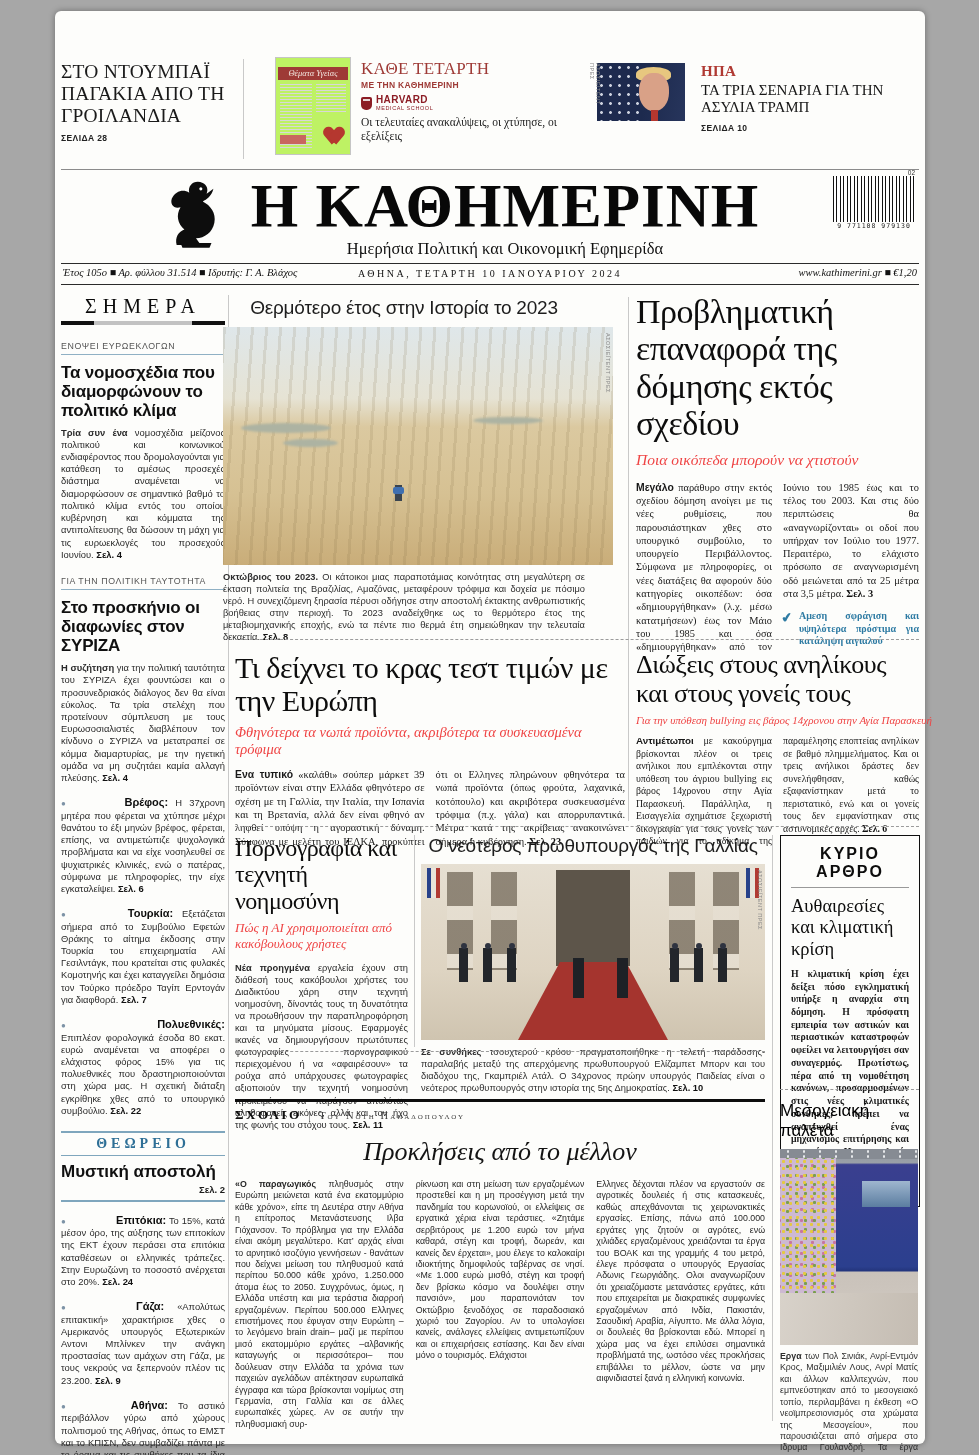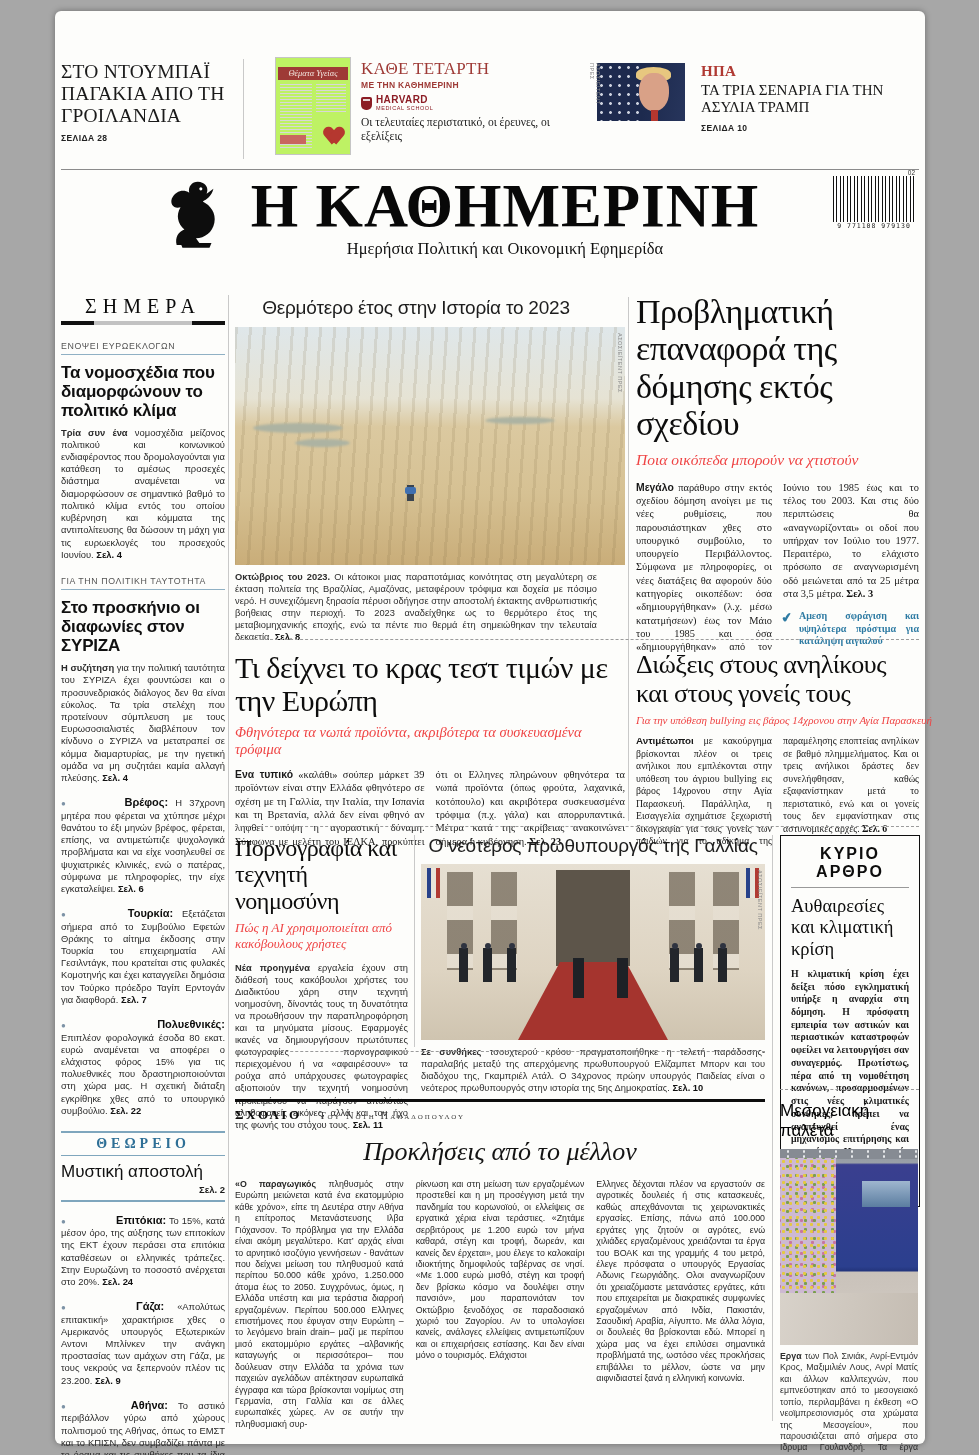--- a/index.html
+++ b/index.html
@@ -163,7 +163,7 @@
           <div class="harvard-sub">MEDICAL SCHOOL</div>
         </div>
       </div>
-      <div class="promo-mid-desc">Οι τελευταίες περιστατικό, οι έρευνες, οι εξελίξεις</div>
+      <div class="promo-mid-desc">Οι τελευταίες ανακαλύψεις, οι χτύπησε, οι εξελίξεις</div>
     </div>
 
     <div class="abs" style="left:536px;top:6px;">

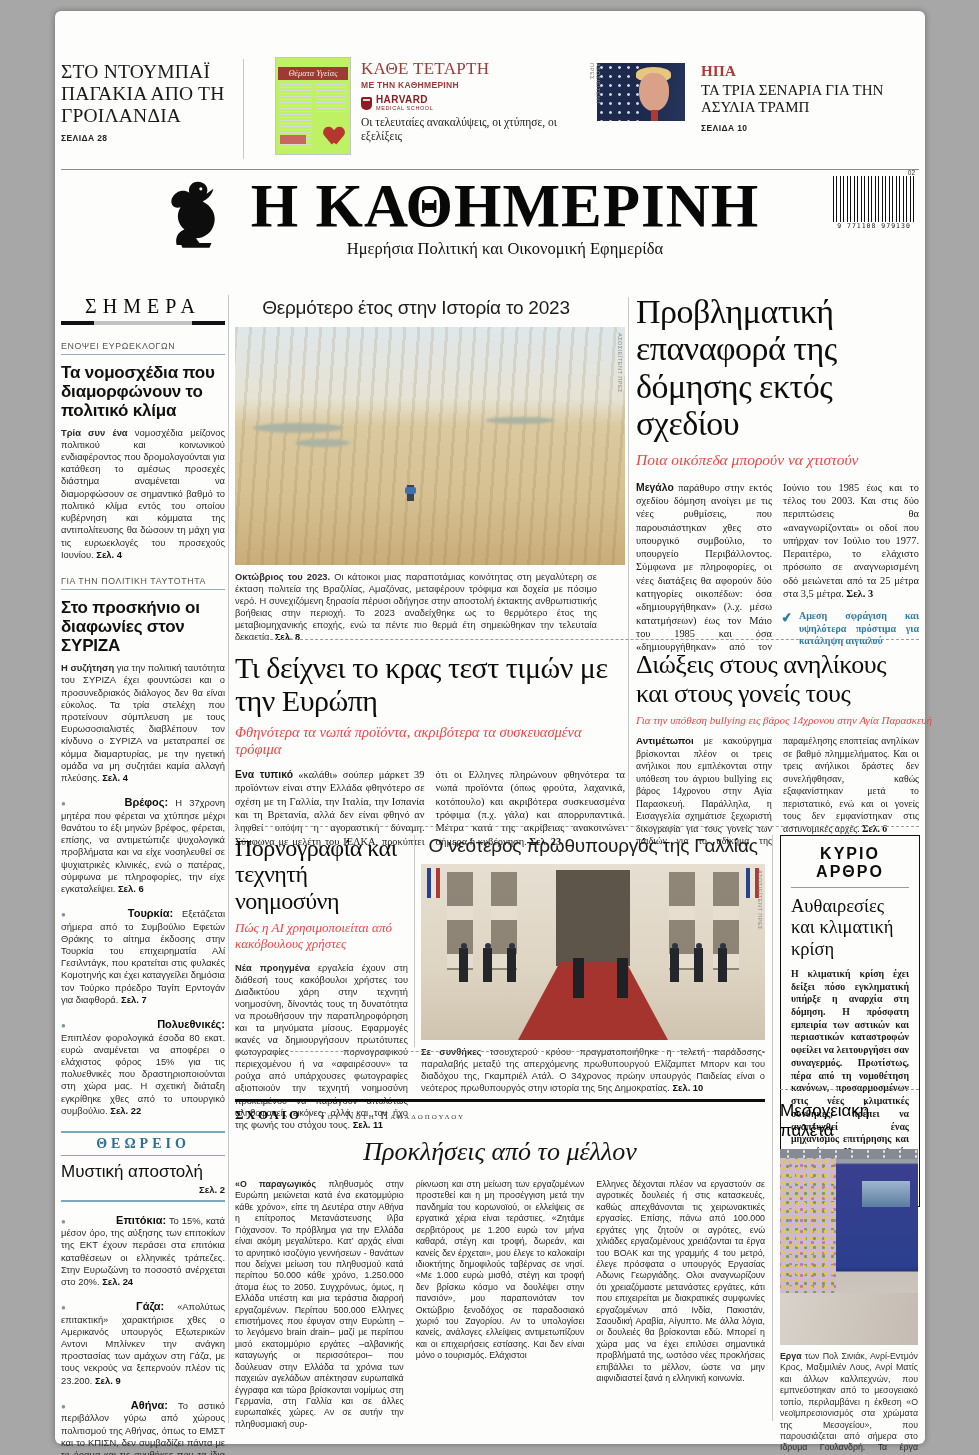--- a/index.html
+++ b/index.html
@@ -199,6 +199,11 @@
     </div>
   </div>
 
+  <div class="abs dateline" style="left:6px;right:6px;top:252px;height:20px;">
+    <span class="abs l" style="left:2px;top:3px;">Έτος 105ο ■ Αρ. φύλλου 31.514 ■ Ιδρυτής: Γ. Α. Βλάχος</span>
+    <span class="abs c" style="left:0;right:0;top:4px;text-align:center;">ΑΘΗΝΑ, ΤΕΤΑΡΤΗ 10 ΙΑΝΟΥΑΡΙΟΥ 2024</span>
+    <span class="abs r" style="right:2px;top:3px;">www.kathimerini.gr ■ €1,20</span>
+  </div>
 
   <div class="abs" style="left:6px;top:284px;width:164px;">
     <div class="simera-title">ΣΗΜΕΡΑ</div>

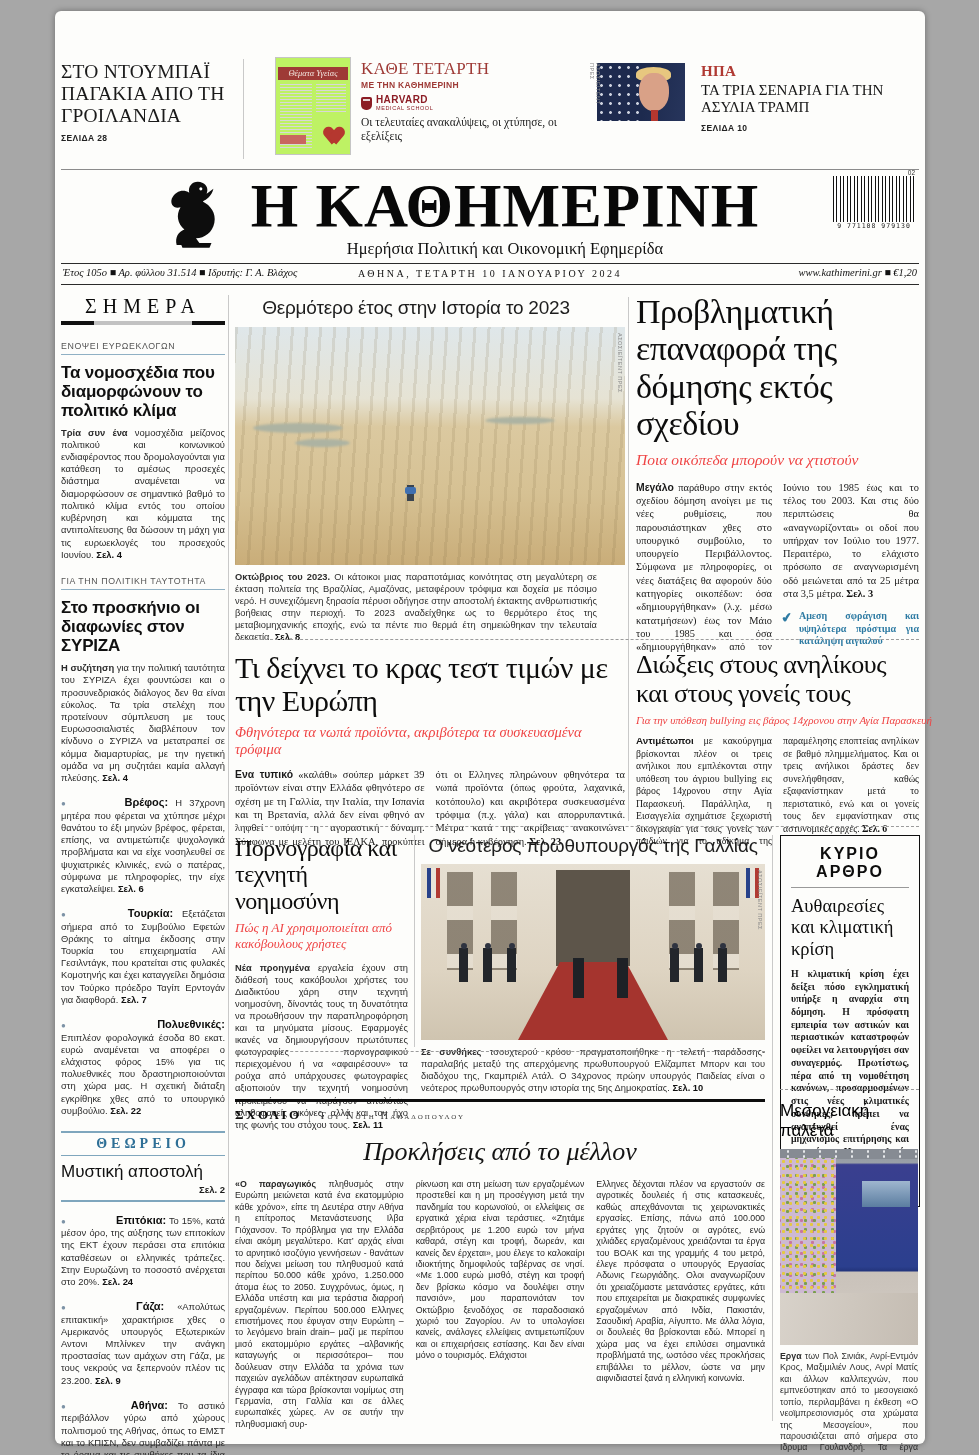--- a/index.html
+++ b/index.html
@@ -246,7 +246,7 @@
 
   <div class="vrule" style="left:173px;top:284px;height:1128px;"></div>
 
-  <div class="abs" style="left:180px;top:286px;width:362px;">
+  <div class="abs" style="left:168px;top:286px;width:362px;">
     <div class="photo-headline">Θερμότερο έτος στην Ιστορία το 2023</div>
     <div class="photo-brazil" style="margin-top:8px;width:390px;height:238px;">
       <div class="streaks"></div>

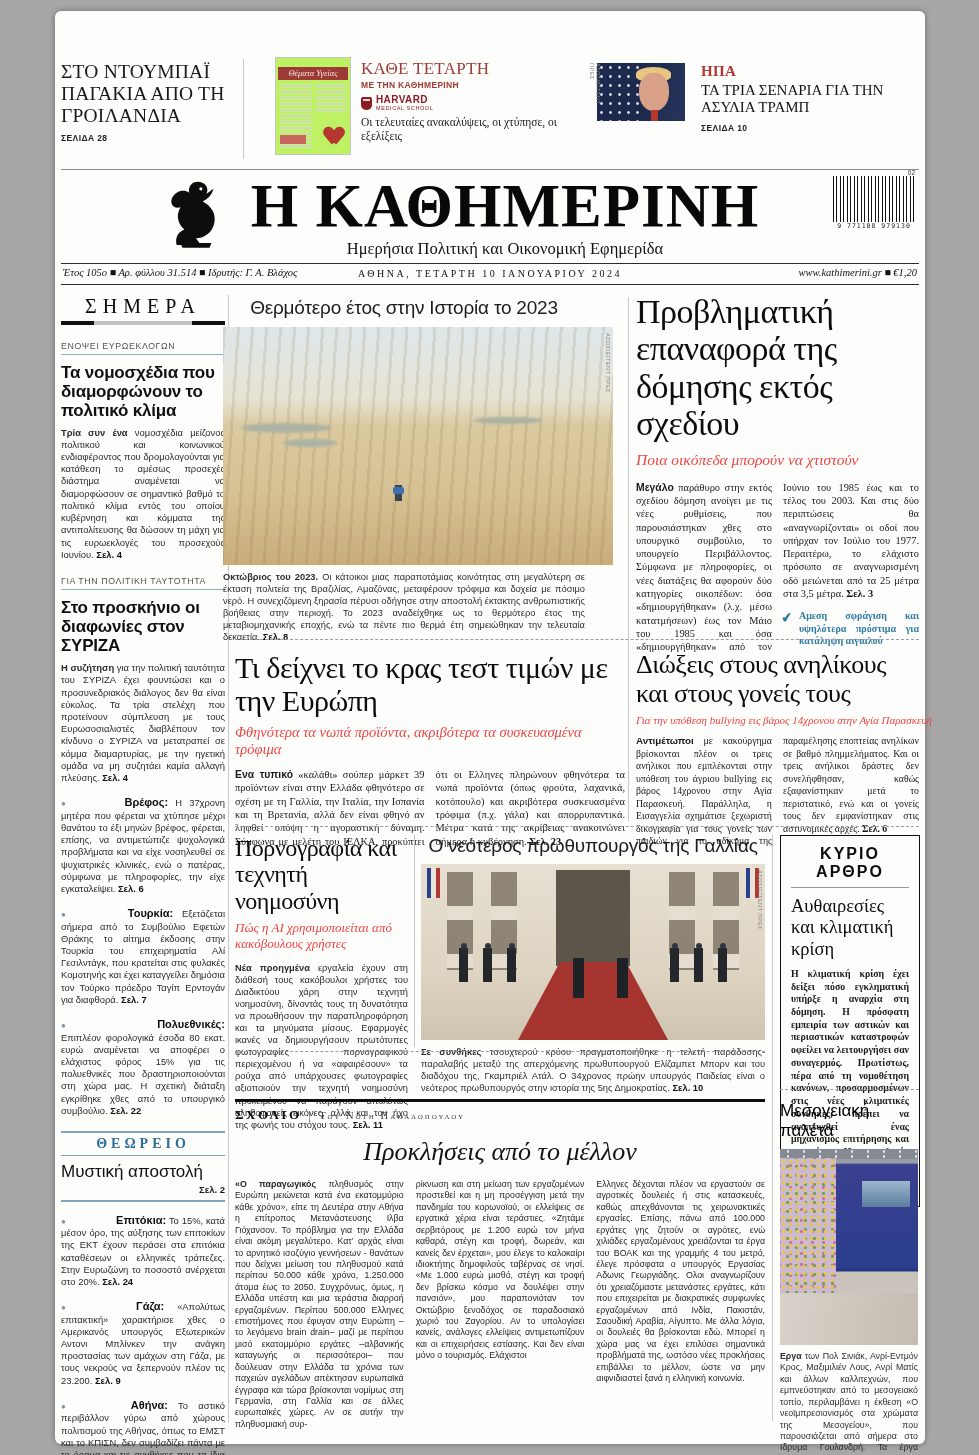--- a/index.html
+++ b/index.html
@@ -78,7 +78,7 @@
   .theoreio{margin-top:14px;}
   .theoreio .rule{height:2px;background:#7fa6bd;}
   .theoreio .lbl{font-family:"Liberation Serif",serif;font-weight:bold;font-size:14px;letter-spacing:4px;color:#2e6f96;text-align:center;padding:3px 0;}
-  .theoreio .ttl{font-size:17px;font-weight:normal;color:#101010;line-height:1.1;margin:7px 0 2px;}
+  .theoreio .ttl{font-size:17px;font-weight:bold;color:#101010;line-height:1.1;margin:7px 0 2px;}
   .theoreio .pg{font-size:9.5px;font-weight:bold;text-align:right;margin-bottom:5px;}
   
   .photo-headline{font-size:19px;color:#1d1d1d;text-align:center;letter-spacing:-.2px;}

